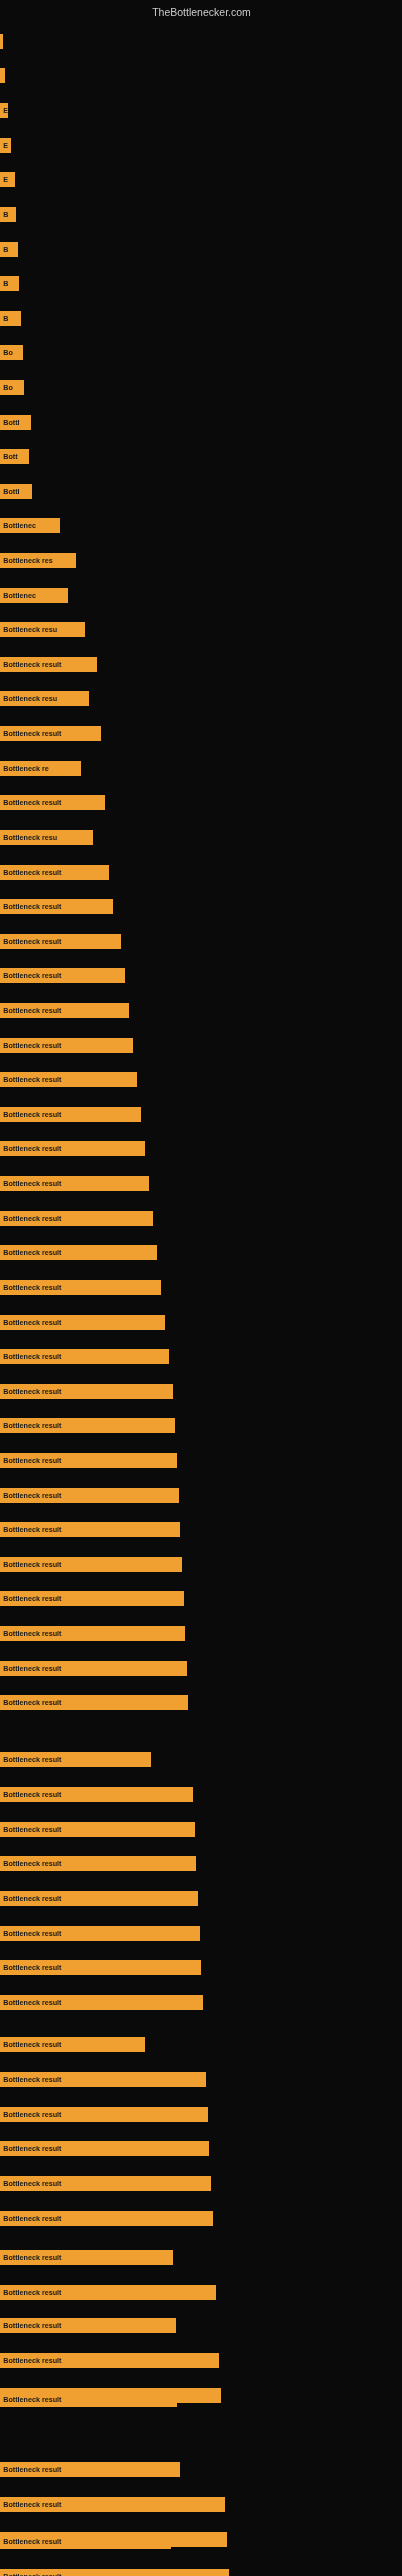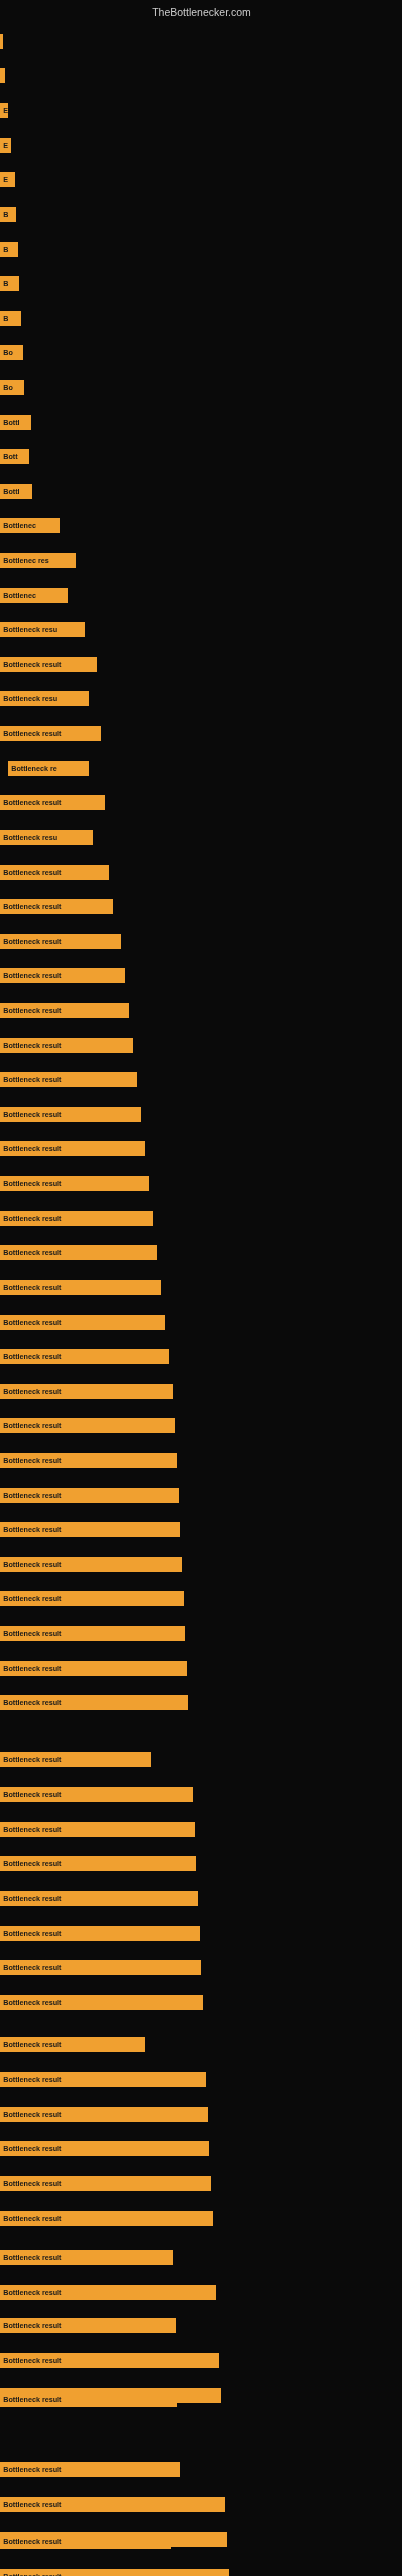--- a/index.html
+++ b/index.html
@@ -118,7 +118,7 @@
     </div>
     <div class="bar-container" style="top: 553px; left: 0px; width: 85px;">
       <div class="bar" style="width: 76px;">
-        <span class="bar-label">Bottlenec res</span>
+        <span class="bar-label">Bottleneck res</span>
       </div>
     </div>
     <div class="bar-container" style="top: 588px; left: 0px; width: 76px;">

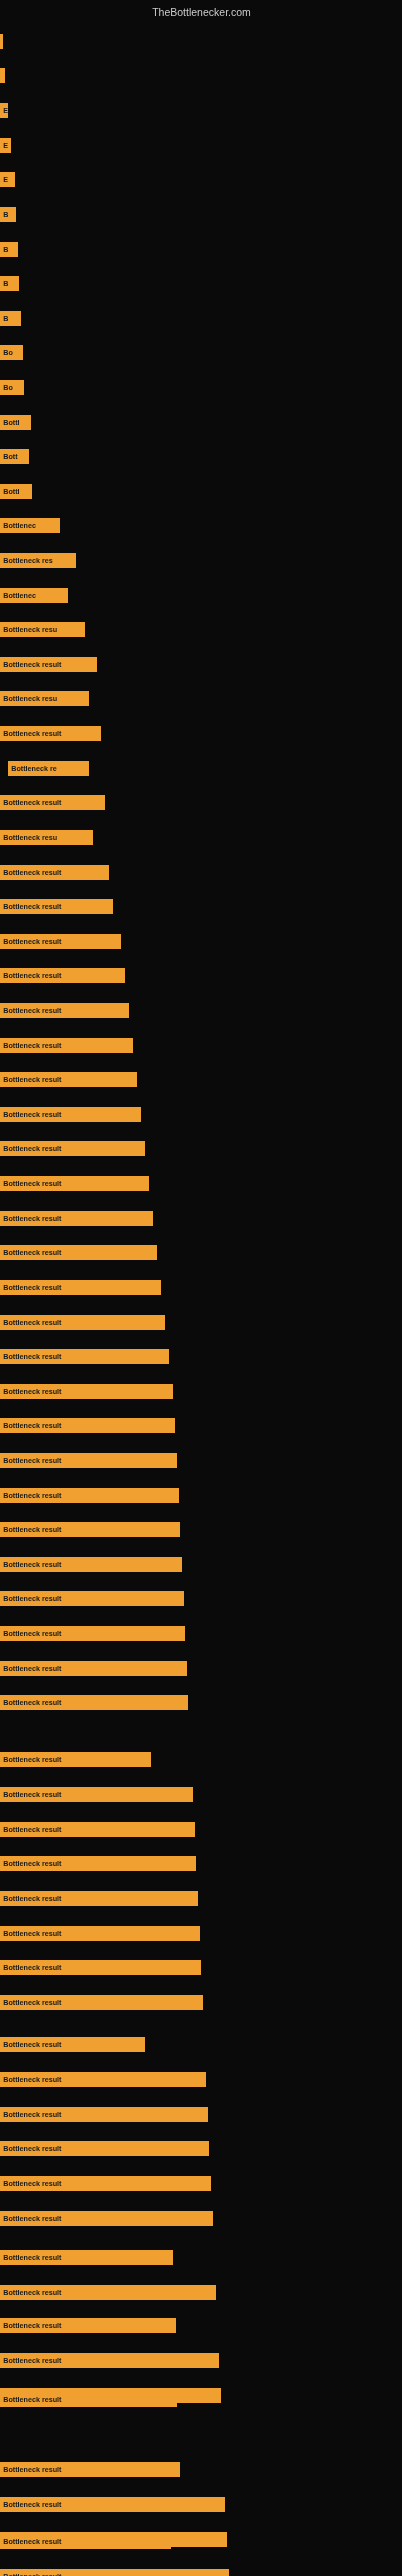--- a/index.html
+++ b/index.html
@@ -147,7 +147,7 @@
       </div>
     </div>
     <div class="bar-container" style="top: 761px; left: 0px; width: 89px;">
-      <div class="bar" style="width: 81px; margin-left: 8px;">
+      <div class="bar" style="width: 81px;">
         <span class="bar-label">Bottleneck re</span>
       </div>
     </div>

